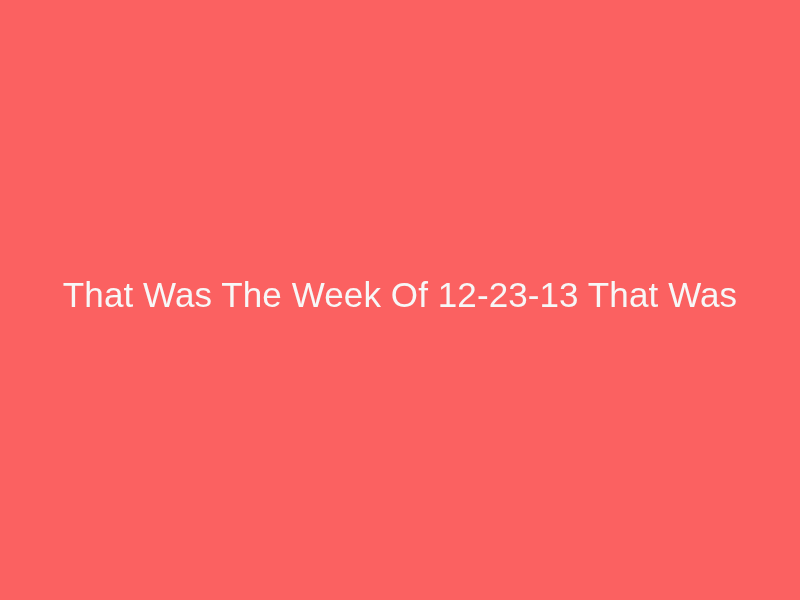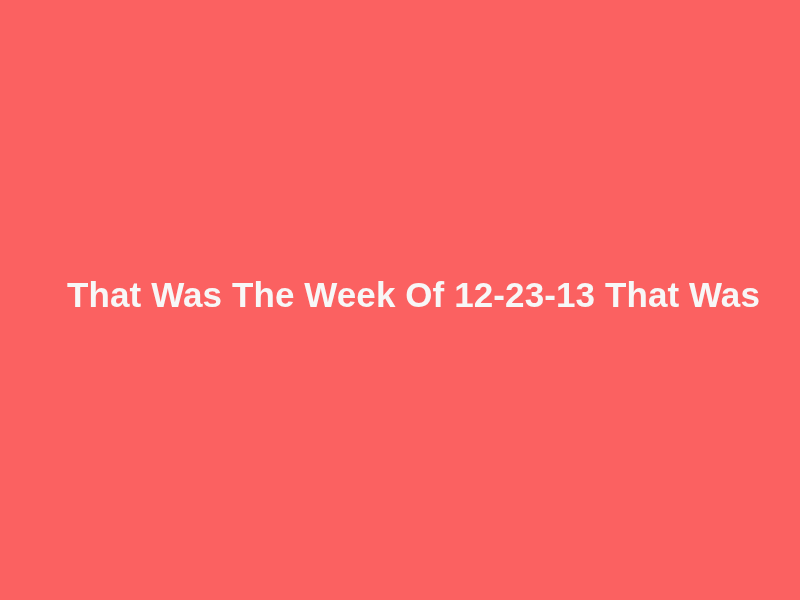--- a/index.html
+++ b/index.html
@@ -34,11 +34,11 @@
     top: -5px;
     margin: 0;
     width: 100%;
-    text-align: right;
+    text-align: center;
     color: #f7f7f7;
     font-family: "Liberation Sans", sans-serif;
     font-size: 35px;
-    font-weight: 700;
+    font-weight: 400;
     line-height: 1.25;
     letter-spacing: 0.1px;
     white-space: nowrap;

